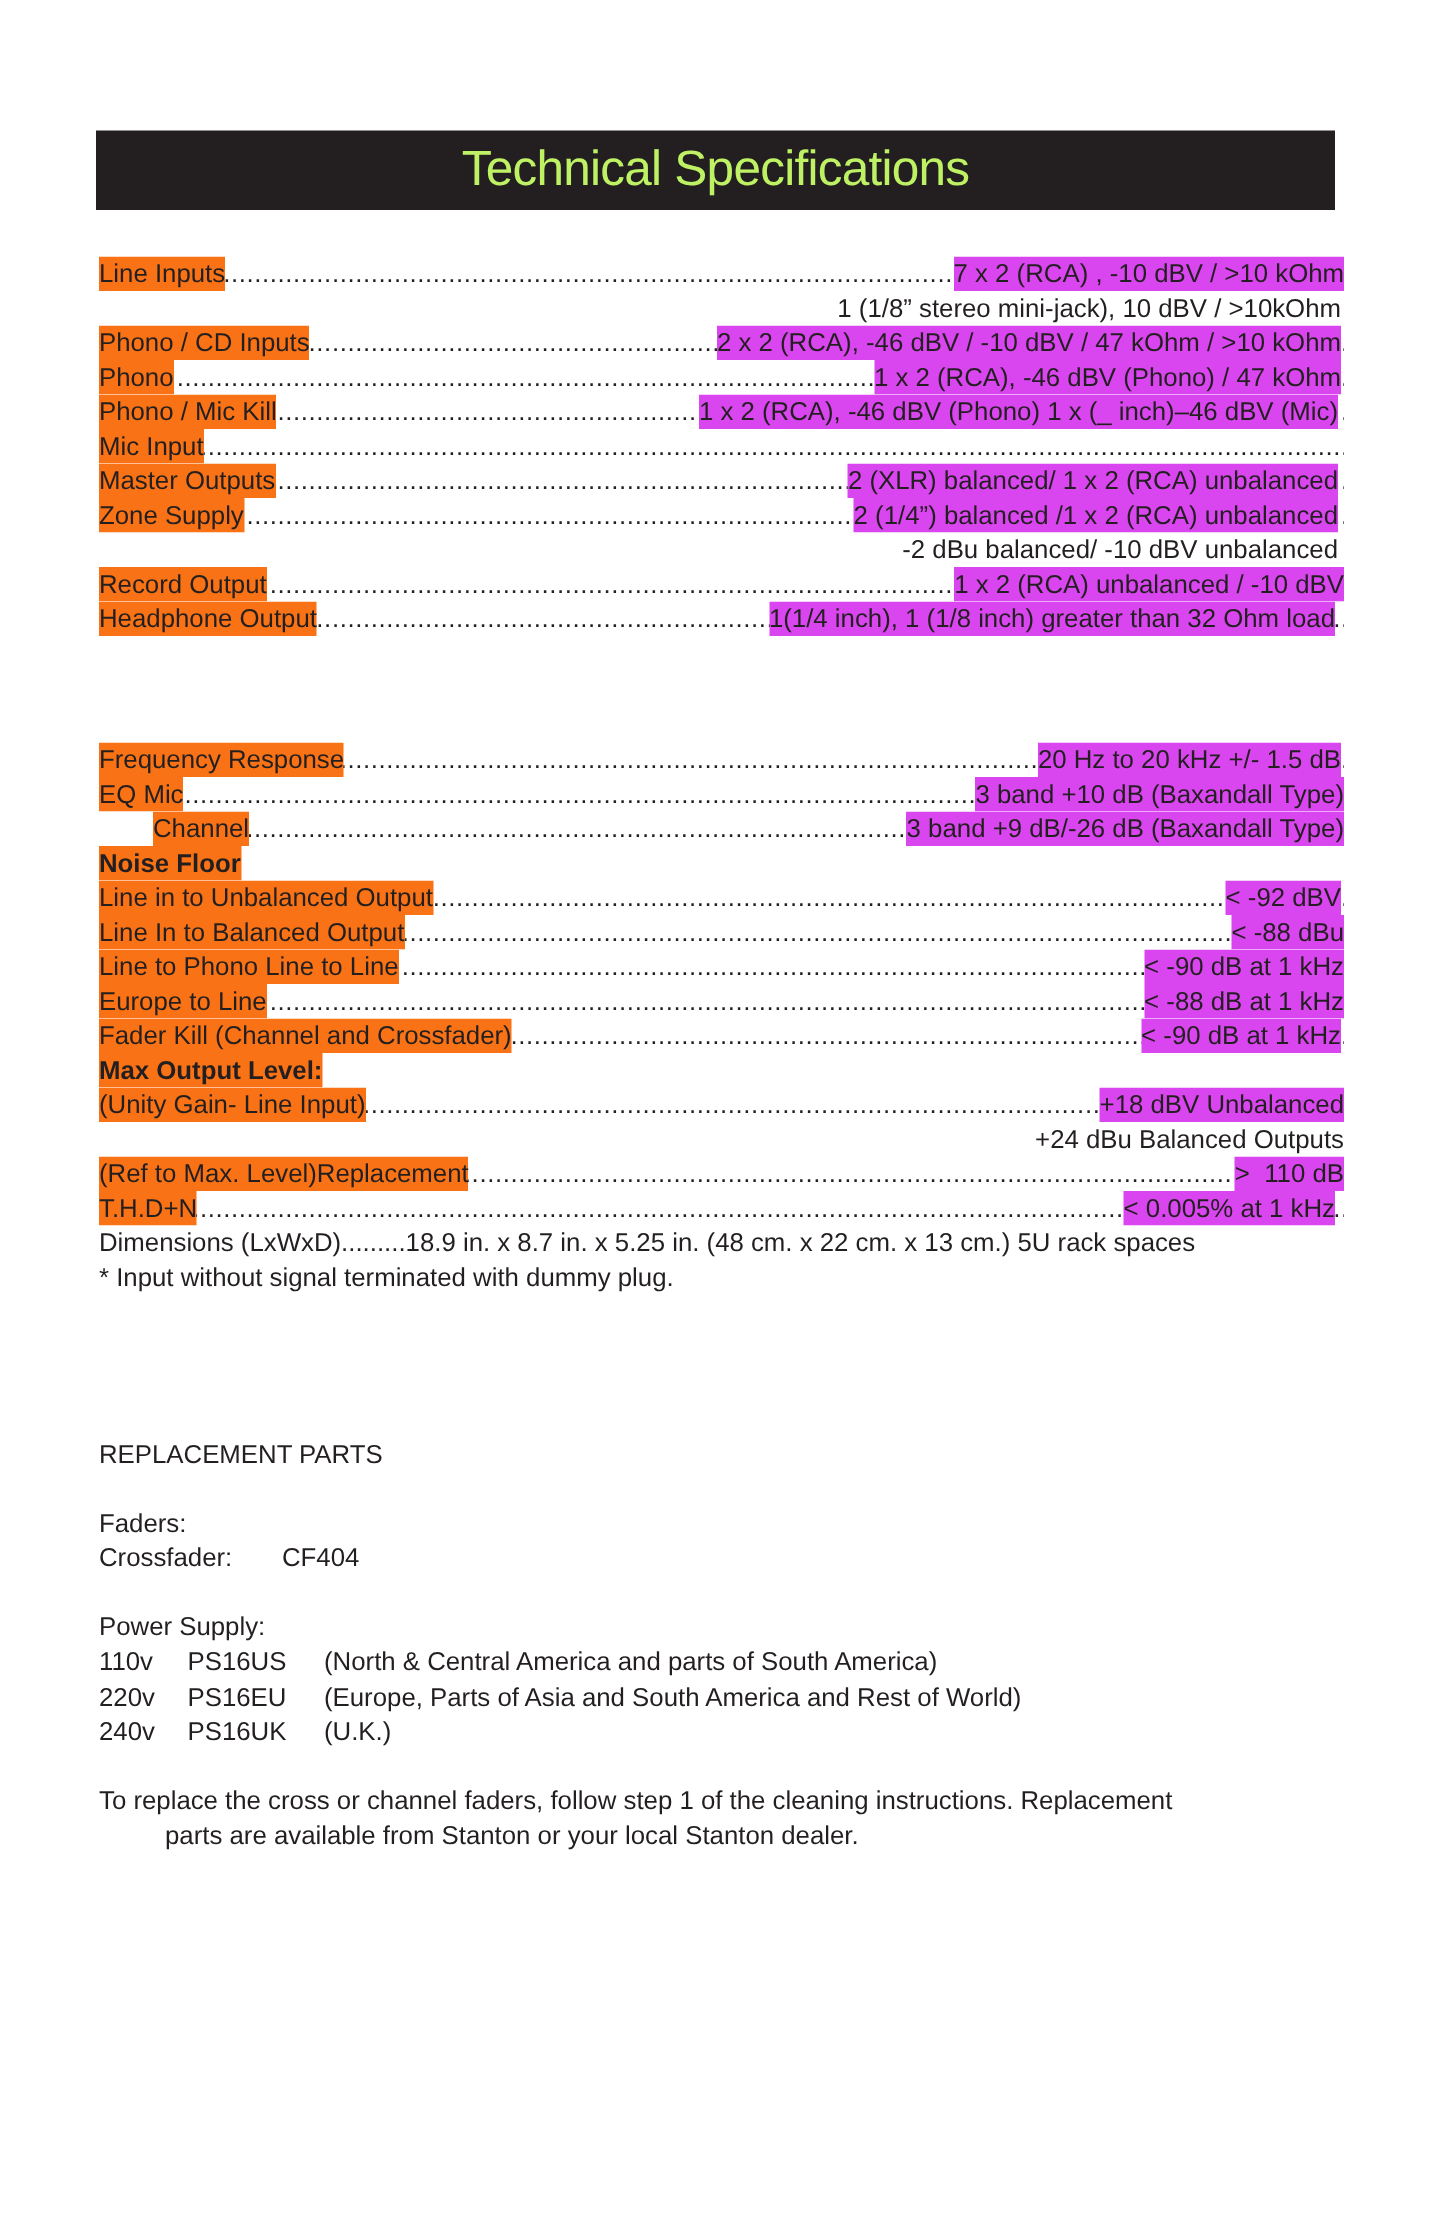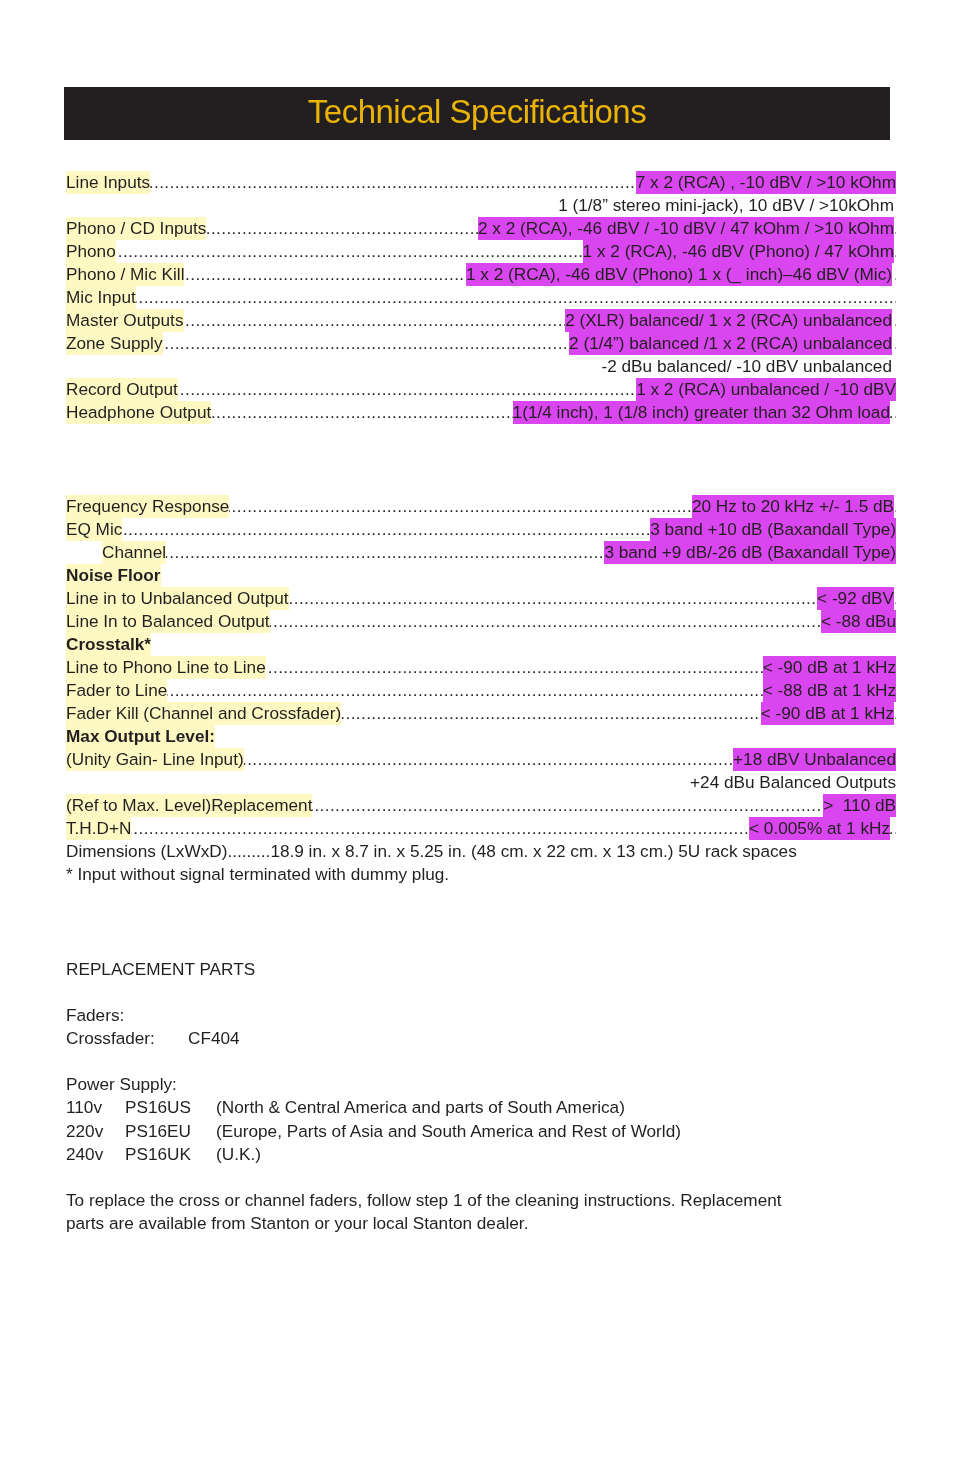--- a/index.html
+++ b/index.html
@@ -9,7 +9,7 @@
   }
   .title-bar {
     position: absolute; left: 64px; top: 87px; width: 826px; height: 53px;
-    background: #231f20; color: #eab308; text-align: center;
+    background: #231f20; color: #bef264; text-align: center;
     font-size: 33px; line-height: 50px; letter-spacing: -0.5px;
   }
   .specs { position: absolute; left: 66px; width: 830px; font-size: 17.2px; }

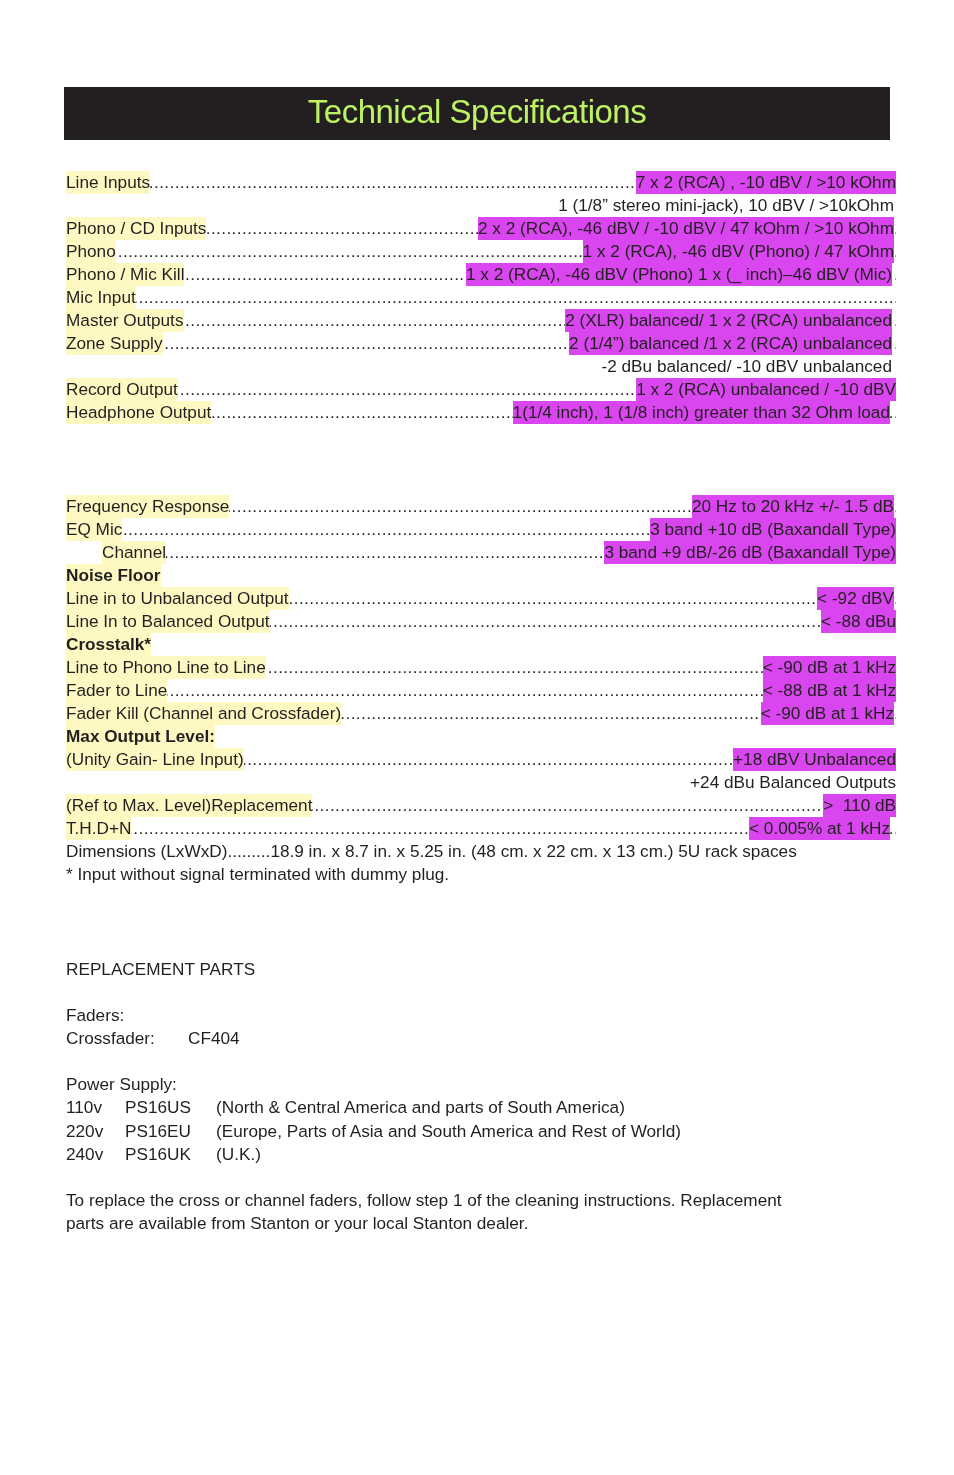--- a/index.html
+++ b/index.html
@@ -14,7 +14,7 @@
   }
   .specs { position: absolute; left: 66px; width: 830px; font-size: 17.2px; }
   .row { position: relative; height: 23px; line-height: 23px; white-space: nowrap; overflow: hidden; }
-  .row .label { position: absolute; left: 0; top: 0; background: #fef9c3; padding-right: 0; z-index: 1; }
+  .row .label { position: absolute; left: 0; top: 0; background: #f97316; padding-right: 0; z-index: 1; }
   .row .dots { position: absolute; left: 0; right: 0; top: 0; overflow: hidden; letter-spacing: 0.4px; color: #231f20; }
   .row .value { position: absolute; right: 0; top: 0; background: #d946ef; z-index: 1; }
   .row.cont .value { background: none; }

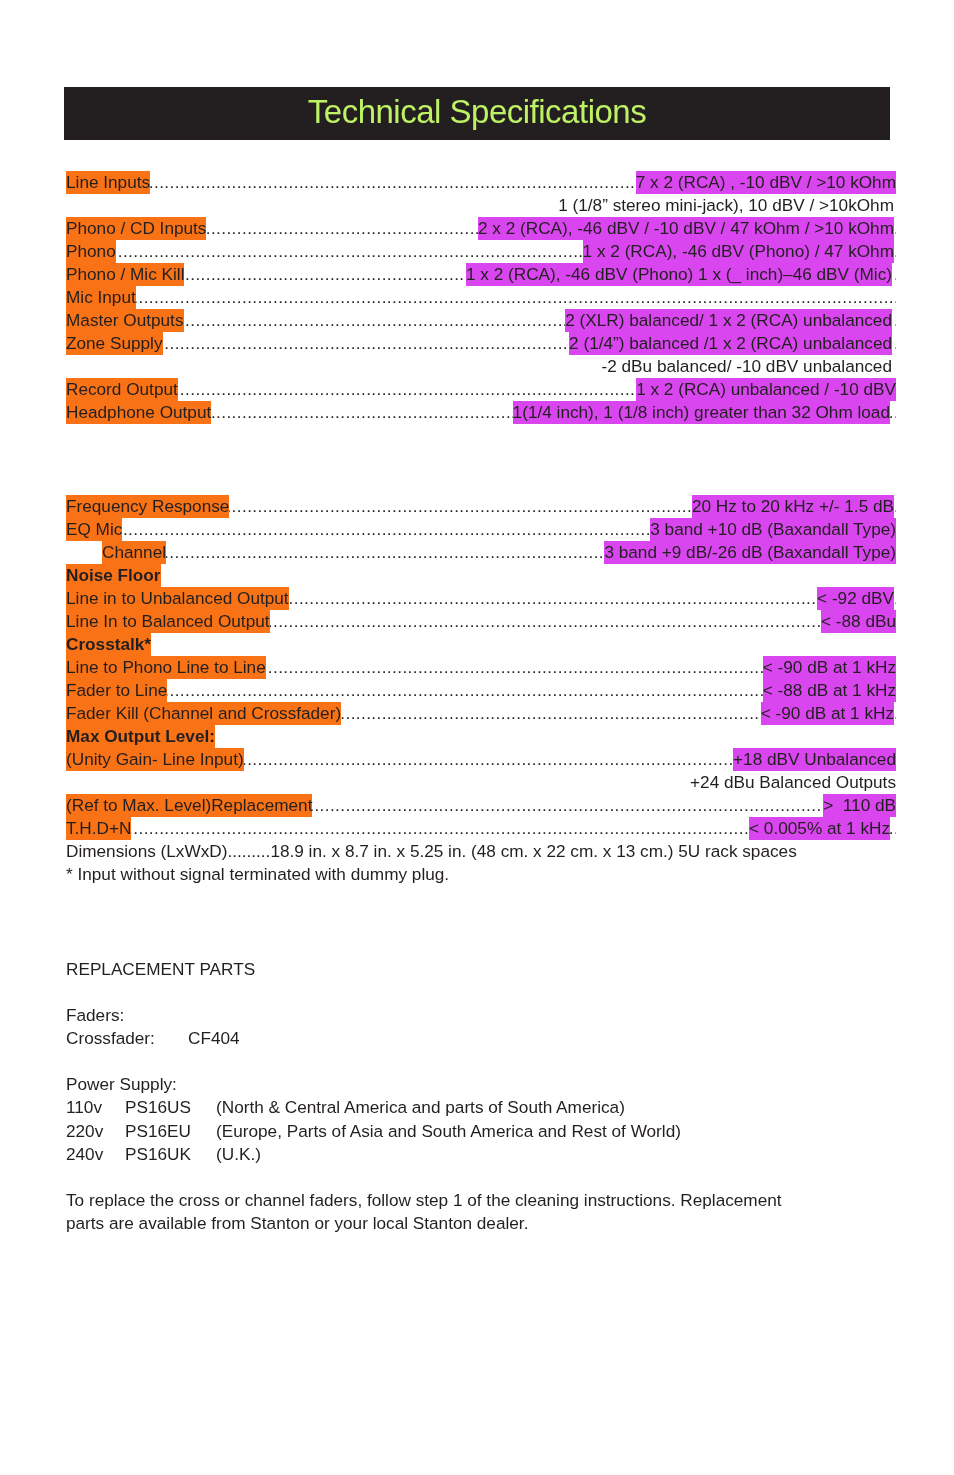--- a/index.html
+++ b/index.html
@@ -113,9 +113,6 @@
       <span class="dots">............................................................................................................................................................................................................................................................................................................</span>
       <span class="value">&lt; -88 dBu</span>
     </div>
-  <div class="row heading">
-      <span class="label">Crosstalk*</span>
-    </div>
   <div class="row">
       <span class="label">Line to Phono Line to Line</span>
       <span class="dots">............................................................................................................................................................................................................................................................................................................</span>

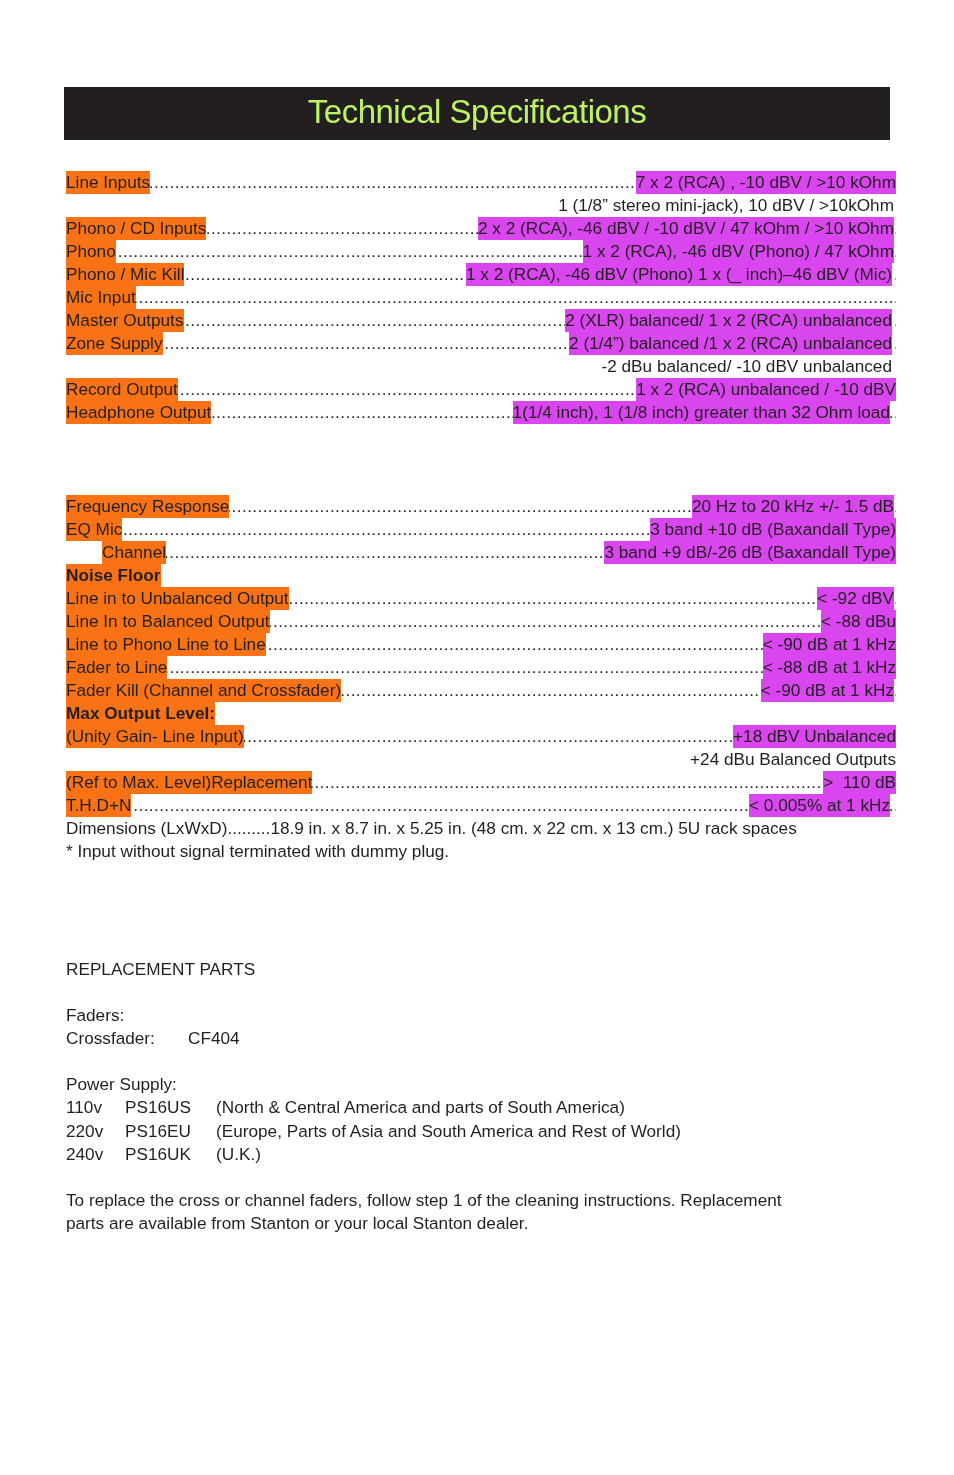--- a/index.html
+++ b/index.html
@@ -119,7 +119,7 @@
       <span class="value">&lt; -90 dB at 1 kHz</span>
     </div>
   <div class="row">
-      <span class="label">Fader to Line</span>
+      <span class="label">Europe to Line</span>
       <span class="dots">............................................................................................................................................................................................................................................................................................................</span>
       <span class="value">&lt; -88 dB at 1 kHz</span>
     </div>

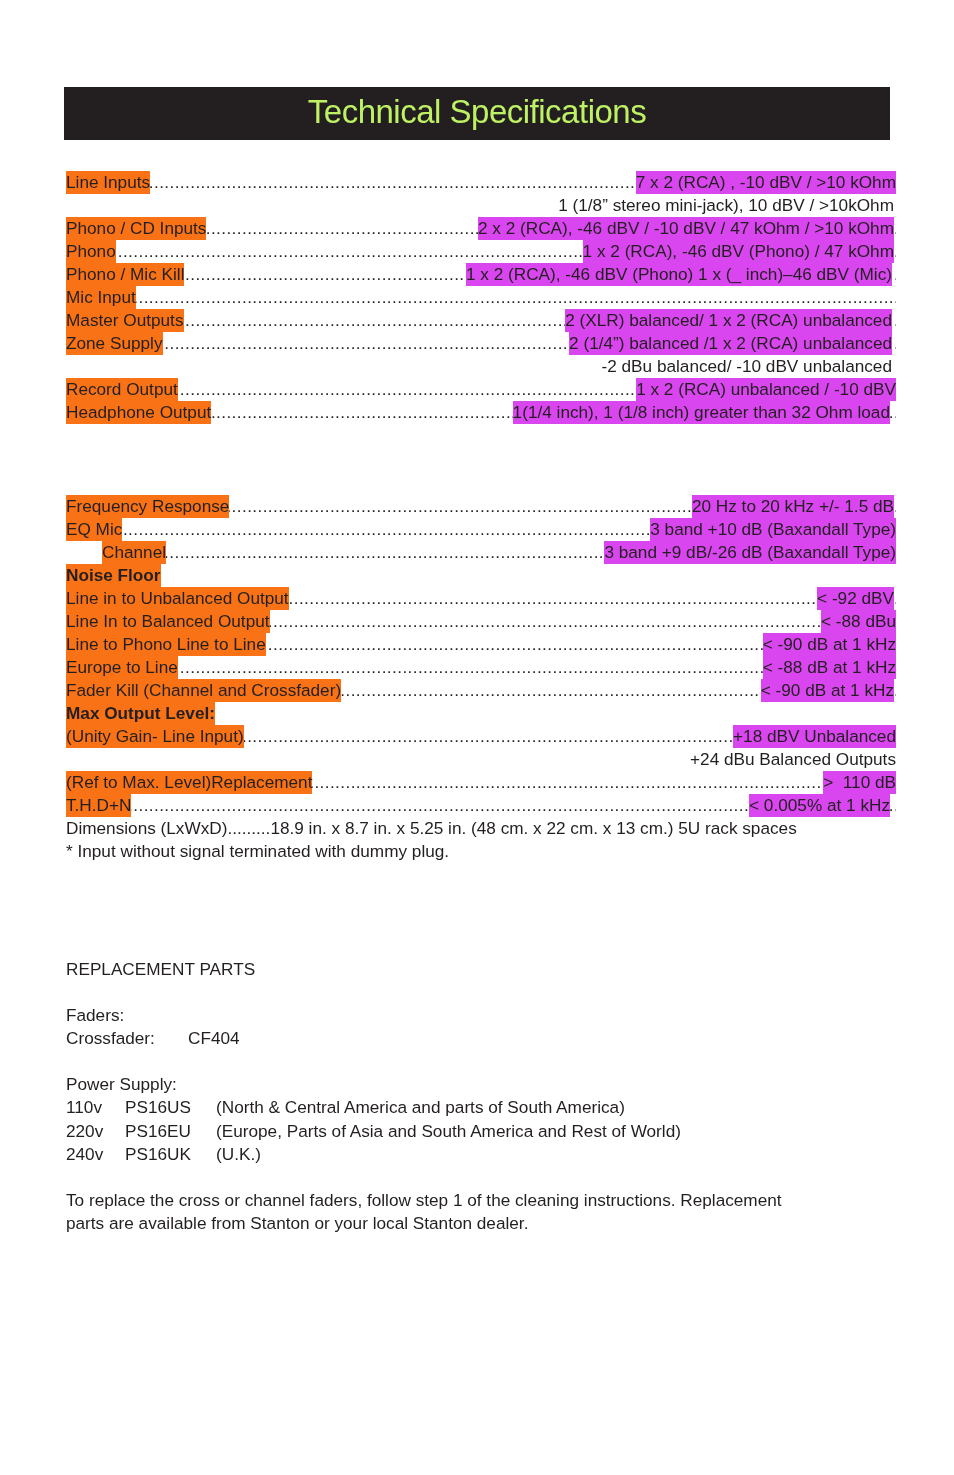--- a/index.html
+++ b/index.html
@@ -169,6 +169,6 @@
   <span class="ps-volt">240v</span><span class="ps-code">PS16UK</span><span>(U.K.)</span>
 </div>
 <div class="plain" style="top:1189px;">To replace the cross or channel faders, follow step 1 of the cleaning instructions. Replacement</div>
-<div class="plain" style="top:1212px;">parts are available from Stanton or your local Stanton dealer.</div>
+<div class="plain" style="top:1212px;margin-left:44px;">parts are available from Stanton or your local Stanton dealer.</div>
 
 </body></html>

